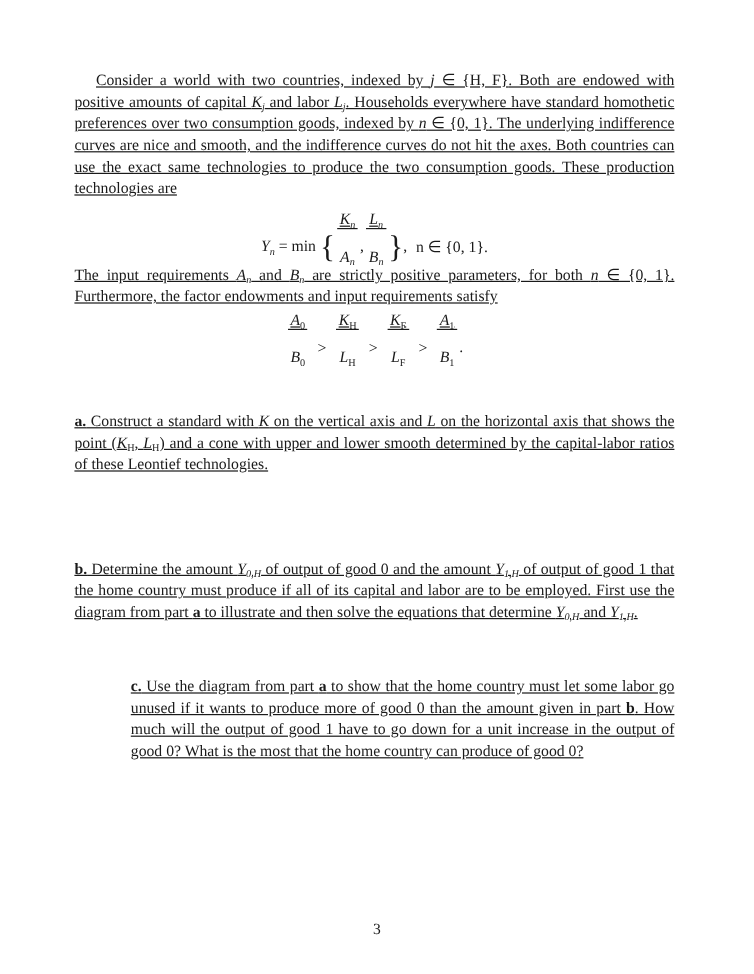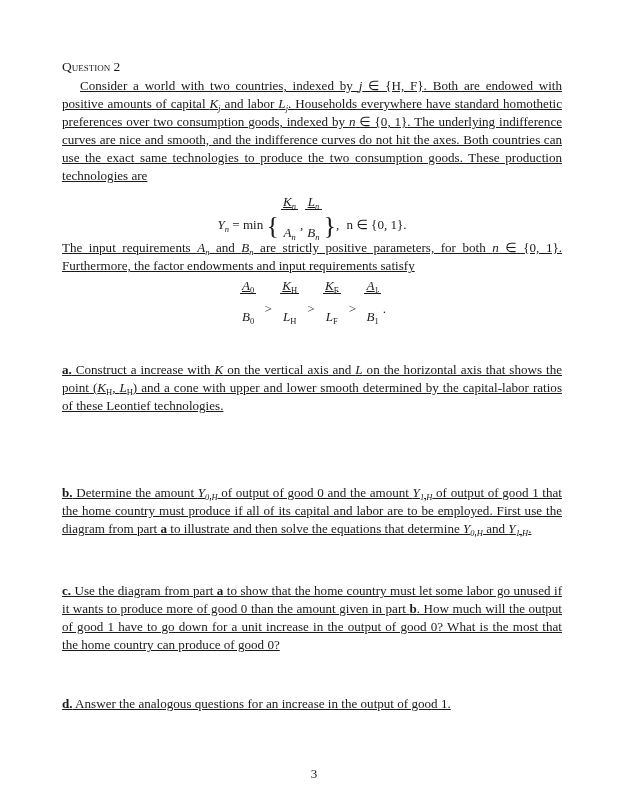--- a/index.html
+++ b/index.html
@@ -28,7 +28,6 @@
 
 <div class="page">
 
-  <div class="sc" style="margin-bottom:1px;">Question 2</div>
 
   <p class="indent">
     <span>Consider a world with two countries, indexed by </span><i>j</i><span> ∈ {H, F}</span><span>. Both are endowed with positive amounts of capital </span><i>K</i><sub><i>j</i></sub><span> and labor </span><i>L</i><sub><i>j</i></sub><span>. Households everywhere have standard homothetic preferences over two consumption goods, indexed by </span><i>n</i><span> ∈ {0, 1}</span><span>. The underlying indifference curves are nice and smooth, and the indifference curves do not hit the axes. Both countries can use the exact same technologies to produce the two consumption goods. These production technologies are</span>

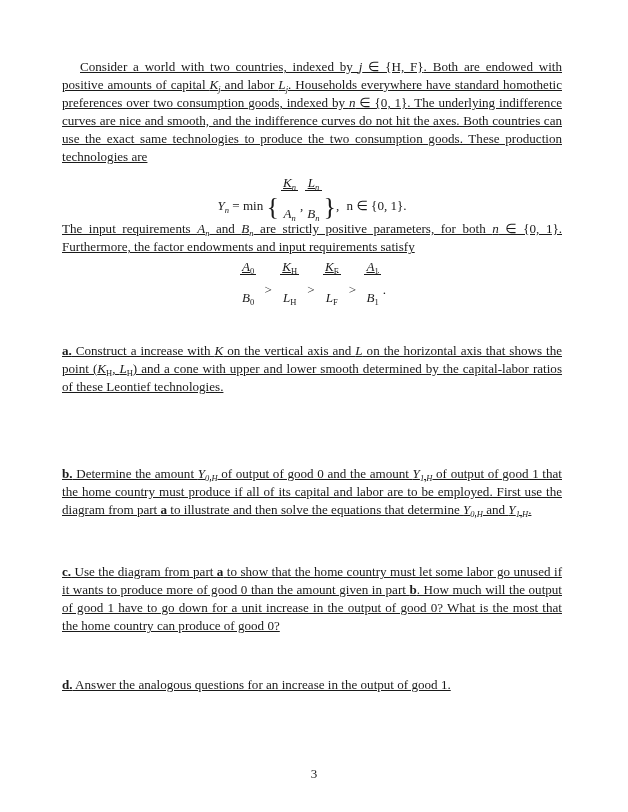--- a/index.html
+++ b/index.html
@@ -55,7 +55,7 @@
   </div>
 
   <p style="margin-top:46px;">
-    <b>a.</b><span> Construct a increase with </span><i>K</i><span> on the vertical axis and </span><i>L</i><span> on the horizontal axis that shows the point (</span><i>K</i><sub>H</sub>, <i>L</i><sub>H</sub><span>) and a cone with upper and lower smooth determined by the capital-labor ratios of these Leontief technologies.</span>
+    <b>a.</b><span> Construct a standard with </span><i>K</i><span> on the vertical axis and </span><i>L</i><span> on the horizontal axis that shows the point (</span><i>K</i><sub>H</sub>, <i>L</i><sub>H</sub><span>) and a cone with upper and lower smooth determined by the capital-labor ratios of these Leontief technologies.</span>
   </p>
 
   <p style="margin-top:69px;">

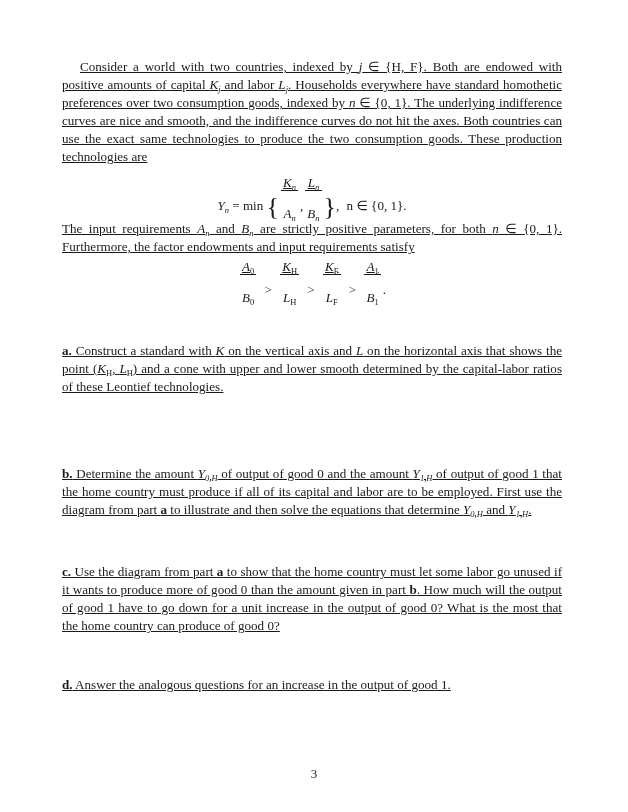--- a/index.html
+++ b/index.html
@@ -62,7 +62,7 @@
     <b>b.</b><span> Determine the amount </span><i>Y</i><sub><i>0,H</i></sub><span> of output of good 0 and the amount </span><i>Y</i><sub><i>1,H</i></sub><span> of output of good 1 that the home country must produce if all of its capital and labor are to be employed. First use the diagram from part </span><b>a</b><span> to illustrate and then solve the equations that determine </span><i>Y</i><sub><i>0,H</i></sub><span> and </span><i>Y</i><sub><i>1,H</i></sub><span>.</span>
   </p>
 
-  <p style="margin-top:44px;">
+  <p style="margin-top:44px;margin-left:47px;">
     <b>c.</b><span> Use the diagram from part </span><b>a</b><span> to show that the home country must let some labor go unused if it wants to produce more of good 0 than the amount given in part </span><b>b</b><span>. How much will the output of good 1 have to go down for a unit increase in the output of good 0? What is the most that the home country can produce of good 0?</span>
   </p>
 

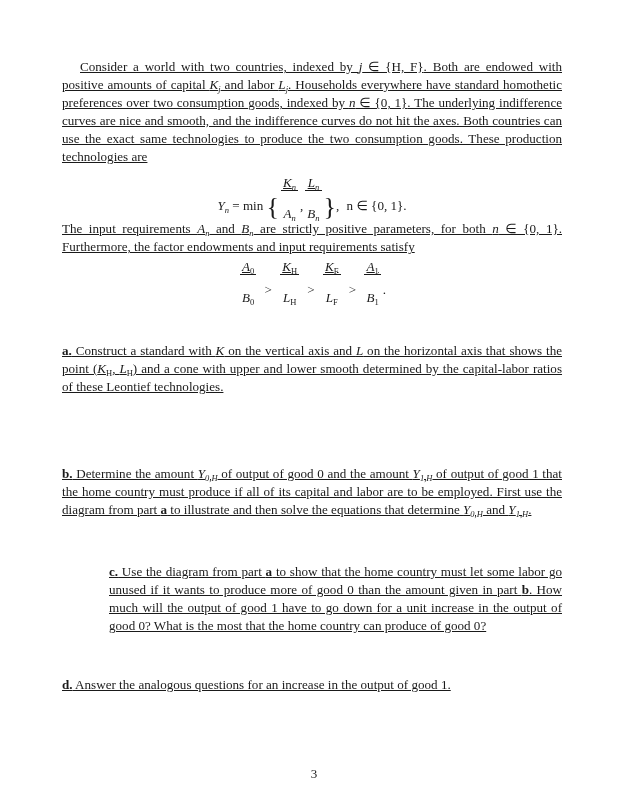--- a/index.html
+++ b/index.html
@@ -66,9 +66,6 @@
     <b>c.</b><span> Use the diagram from part </span><b>a</b><span> to show that the home country must let some labor go unused if it wants to produce more of good 0 than the amount given in part </span><b>b</b><span>. How much will the output of good 1 have to go down for a unit increase in the output of good 0? What is the most that the home country can produce of good 0?</span>
   </p>
 
-  <p style="margin-top:41px;">
-    <b>d.</b><span> Answer the analogous questions for an increase in the output of good 1.</span>
-  </p>
 
 </div>
 

